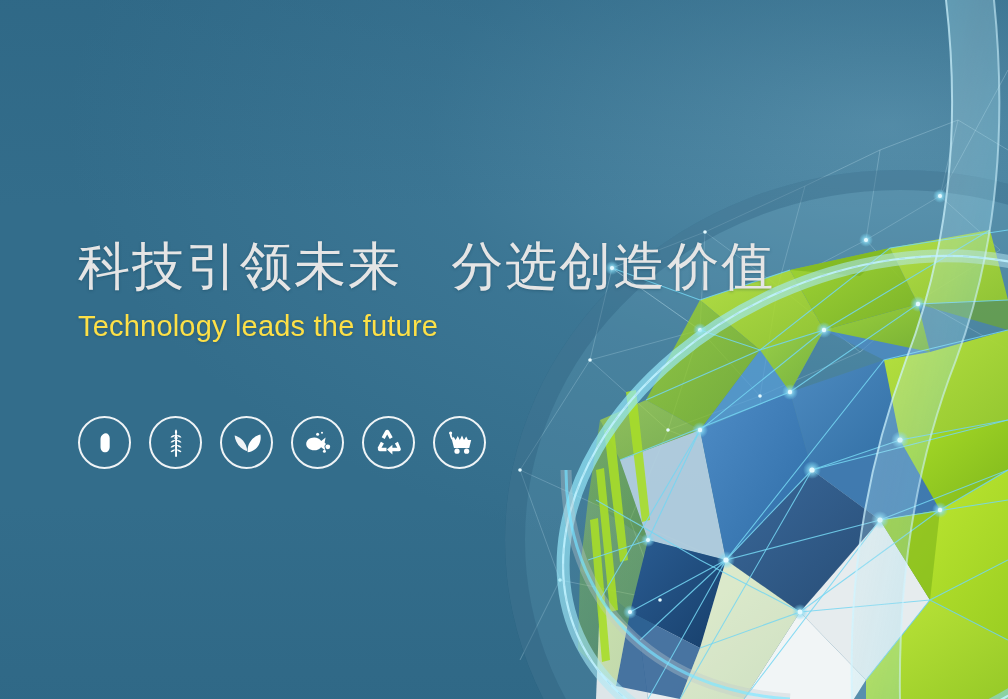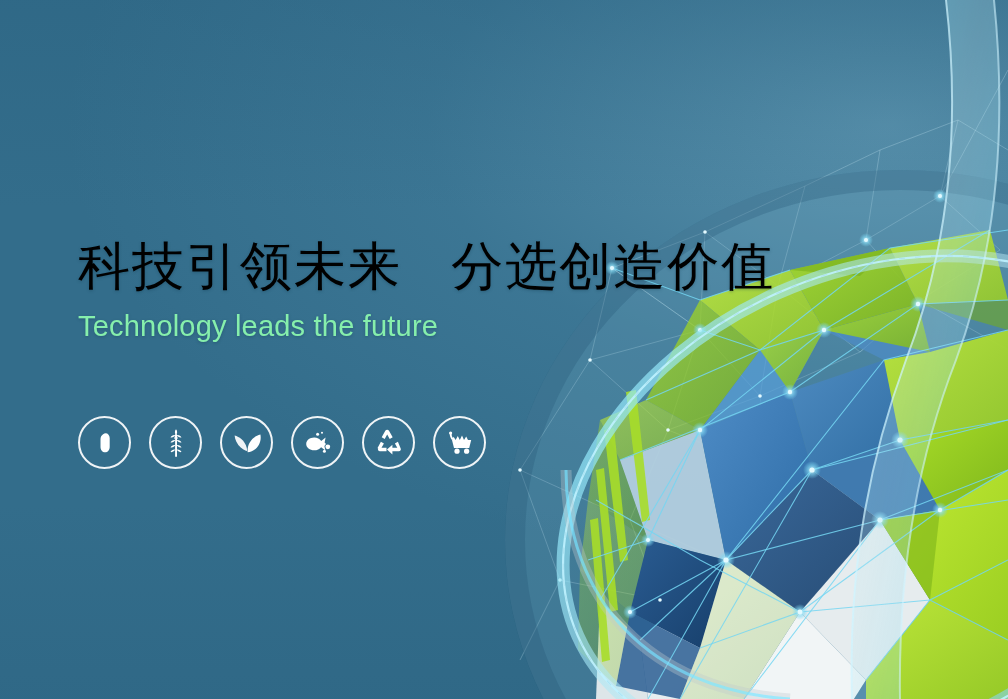--- a/index.html
+++ b/index.html
@@ -29,7 +29,7 @@
   
   .copy{position:absolute;left:78px;top:236px;width:700px;}
   .headline{
-    color:#000000;
+    color:#e5e5e5;
     font-size:52px;
     line-height:60px;
     font-weight:400;

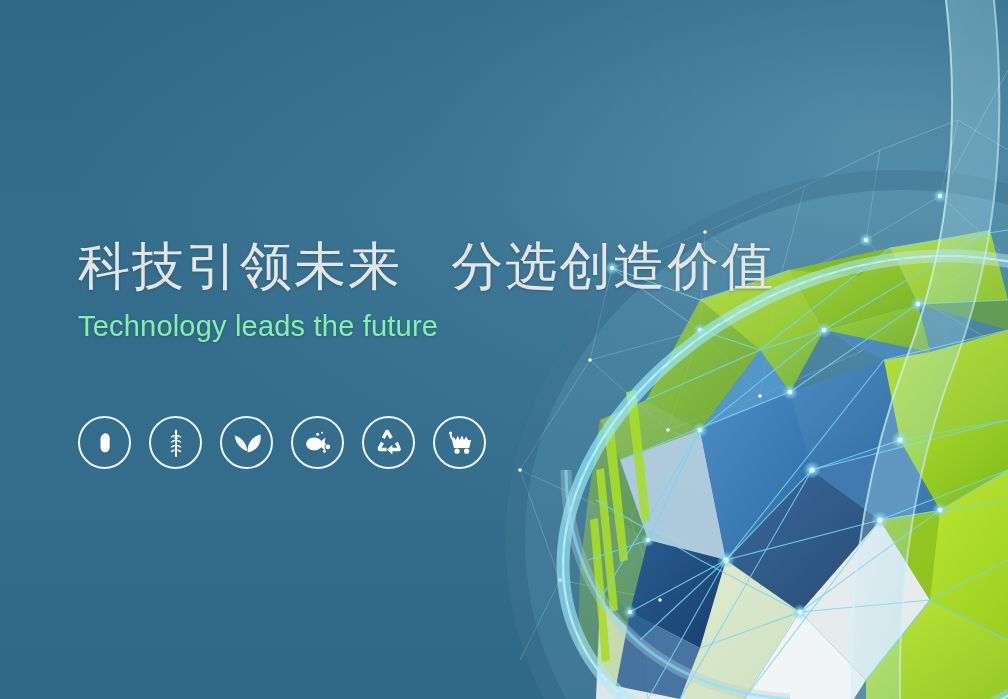--- a/index.html
+++ b/index.html
@@ -38,7 +38,7 @@
     text-shadow:0 1px 3px rgba(18,56,78,.35);
   }
   .subline{
-    color:#86efac;
+    color:#fde047;
     font-size:29px;
     line-height:33px;
     font-weight:400;

